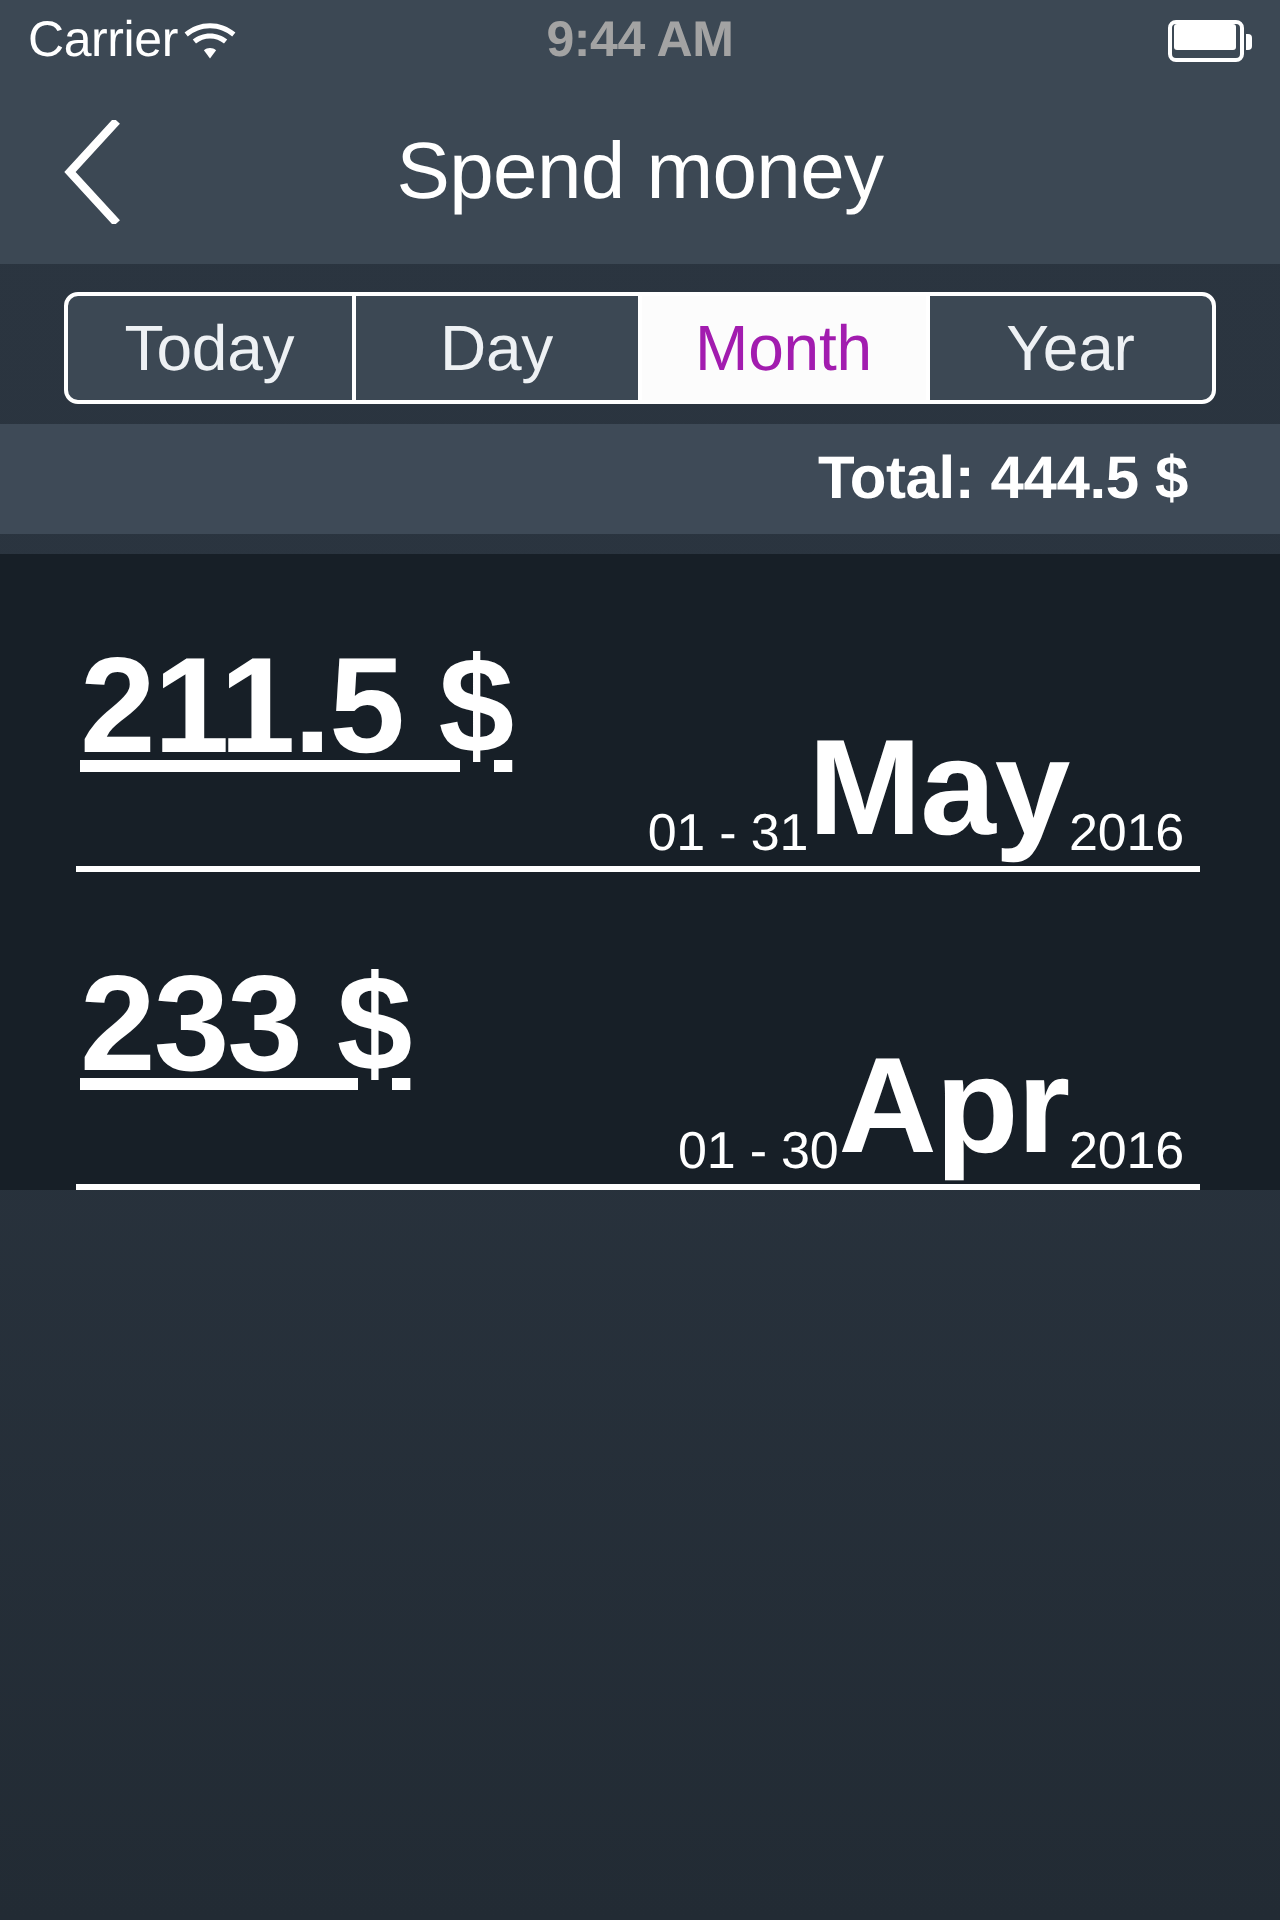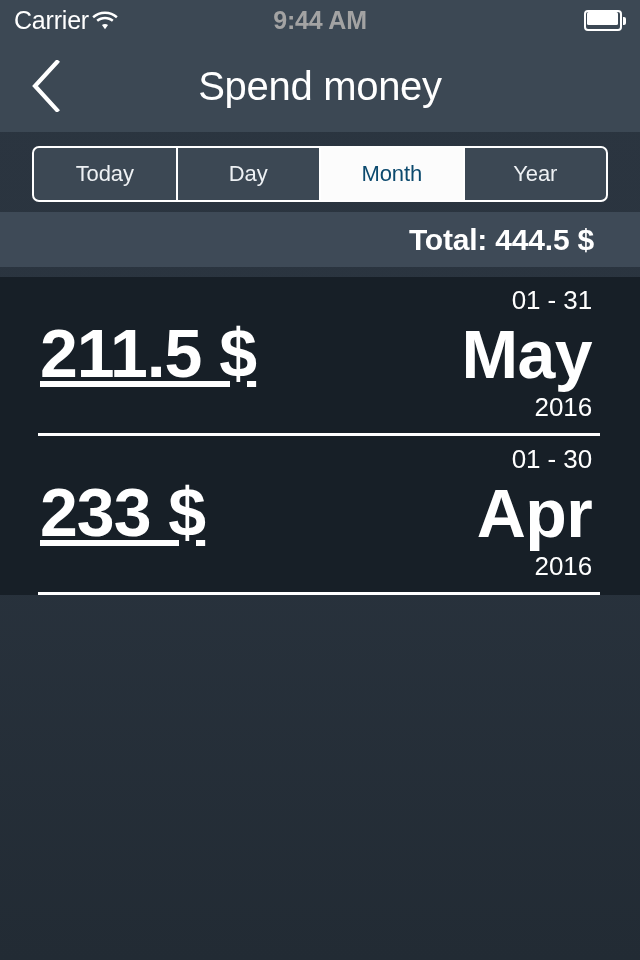--- a/index.html
+++ b/index.html
@@ -71,7 +71,7 @@
   }
   .segment {
     flex:1 1 0; display:flex; align-items:center; justify-content:center;
-    color:#eef1f4; font-size:22px; letter-spacing:-0.1px;
+    color:#eef1f4; font-size:32px; letter-spacing:-0.1px;
     border-right:2px solid #ffffff;
     cursor:pointer; background:transparent;
   }

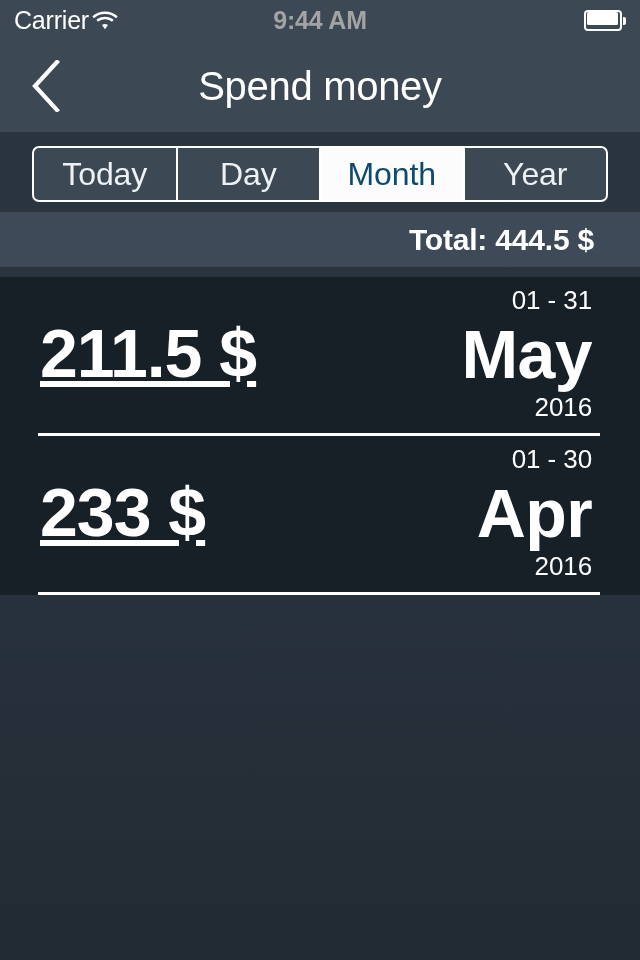--- a/index.html
+++ b/index.html
@@ -76,7 +76,7 @@
     cursor:pointer; background:transparent;
   }
   .segment:last-child { border-right:none; }
-  .segment.is-selected { background:#fcfcfc; color:#0c4a6e; }
+  .segment.is-selected { background:#fcfcfc; color:#a21caf; }
 
   
   .total-bar {

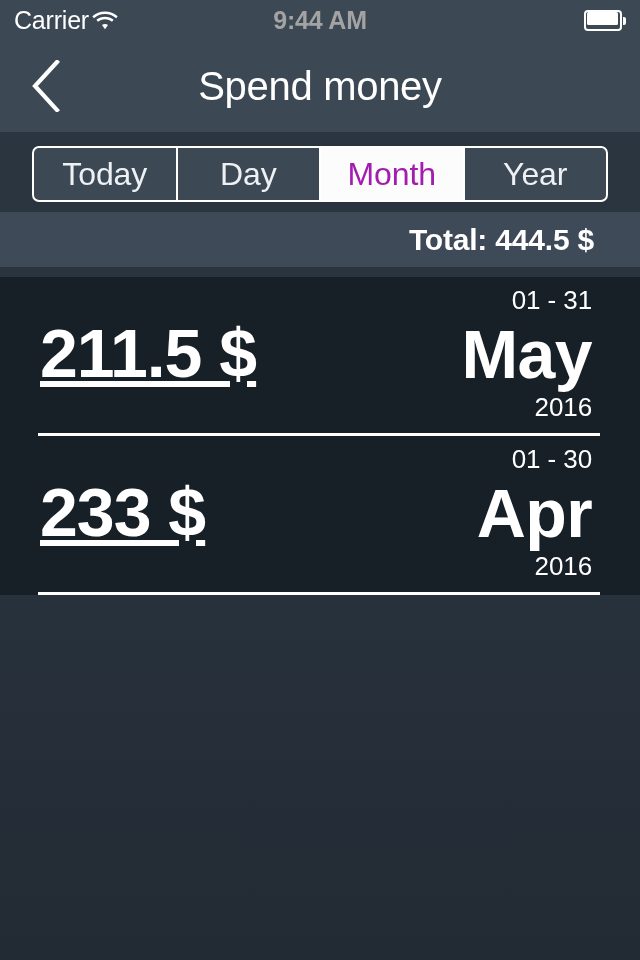--- a/index.html
+++ b/index.html
@@ -107,7 +107,7 @@
   }
   .row-date {
     position:absolute; right:48px; top:0; height:159px;
-    display:flex; flex-direction:column; align-items:flex-end; justify-content:center;
+    display:flex; flex-direction:row; align-items:flex-end; justify-content:center;
     padding-bottom:4px;
   }
   .date-range { color:#ffffff; font-size:26px; line-height:1.18; letter-spacing:-0.1px; }

